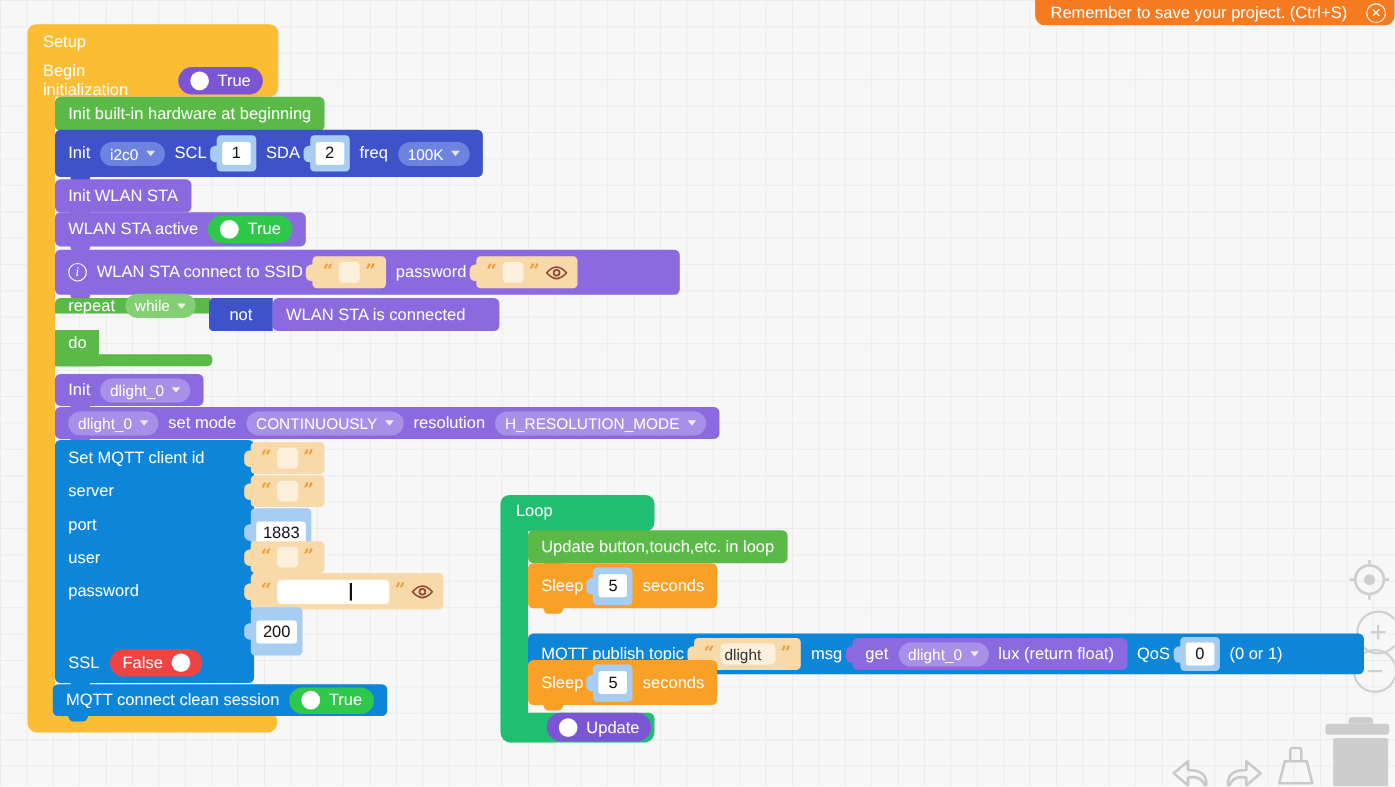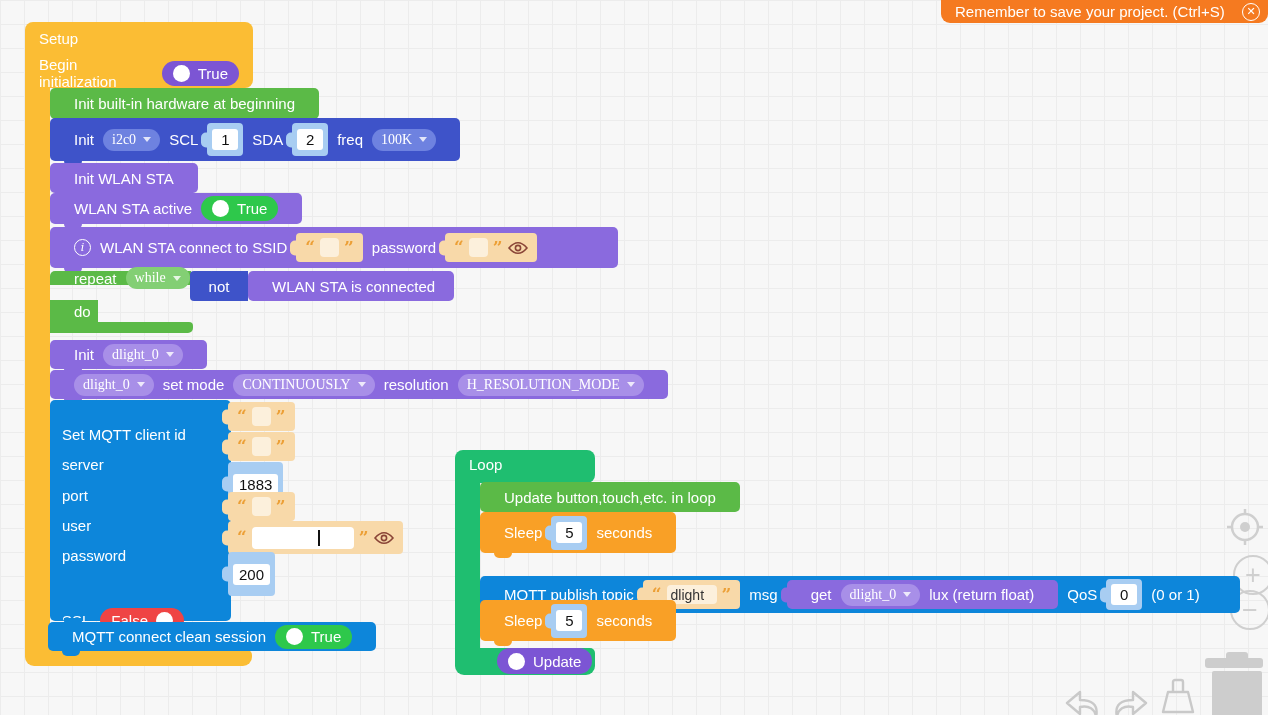--- a/index.html
+++ b/index.html
@@ -11,7 +11,7 @@
     background-size:24px 24px;}
   
   .blk{position:absolute;display:flex;align-items:center;gap:9px;color:#fff;
-    padding:0 24px;border-radius:5px;white-space:nowrap;z-index:2;}
+    padding:0 12px;border-radius:5px;white-space:nowrap;z-index:2;}
   .bump::after{content:"";position:absolute;left:14px;bottom:-5px;width:18px;height:8px;
     border-radius:0 0 5px 5px;background:inherit;}
   .green{background-color:#5BBA47;}

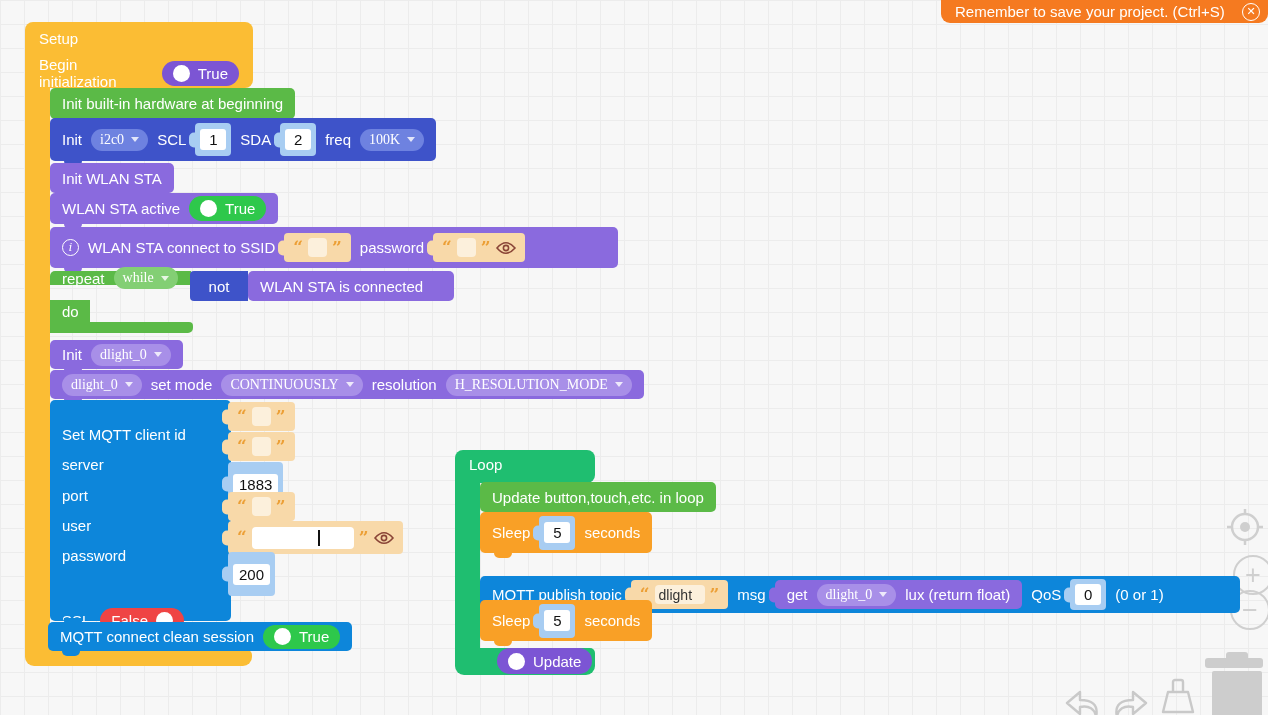--- a/index.html
+++ b/index.html
@@ -23,7 +23,7 @@
   .setuporange{background-color:#FBBD34;}
   
   .dd{display:inline-flex;align-items:center;gap:7px;padding:3px 9px;border-radius:13px;
-    font-size:14px;color:#fff;cursor:pointer;font-family:Liberation Serif, serif;}
+    font-size:14px;color:#fff;cursor:pointer;}
   .dd::after{content:"";border-left:4px solid transparent;border-right:4px solid transparent;
     border-top:5px solid rgba(255,255,255,.8);}
   .dd.on-royal{background:#6E82E0;}

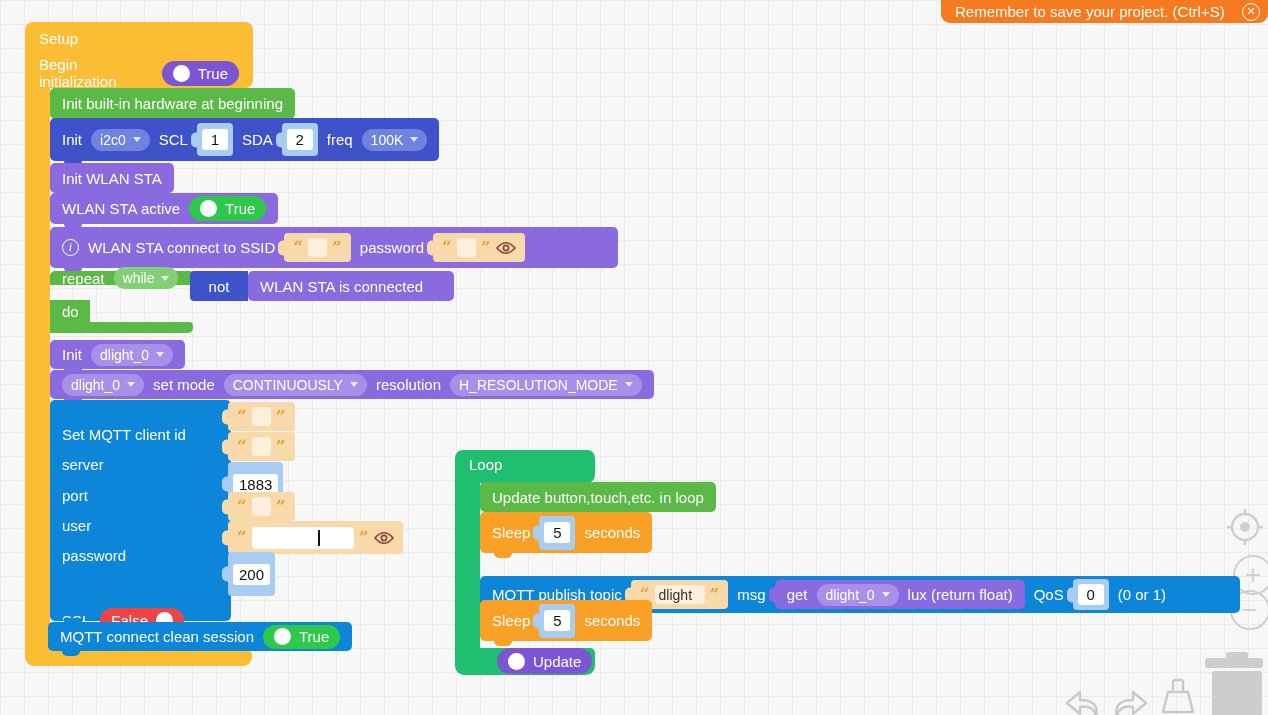--- a/index.html
+++ b/index.html
@@ -74,7 +74,7 @@
     font-family:"DejaVu Serif",serif;font-style:italic;}
   
   .mqtt-config{left:50px;top:400px;width:181px;height:221px;border-radius:5px;z-index:2;position:absolute;}
-  .mqtt-row{position:absolute;left:12px;right:4px;height:30px;display:flex;align-items:center;gap:10px;color:#fff;margin-top:18px;}
+  .mqtt-row{position:absolute;left:12px;right:4px;height:30px;display:flex;align-items:center;gap:10px;color:#fff;}
   
   .ctrl{position:absolute;z-index:1;}
   .zoom-circle{width:40px;height:40px;border:2.5px solid #cfcfcf;border-radius:50%;

